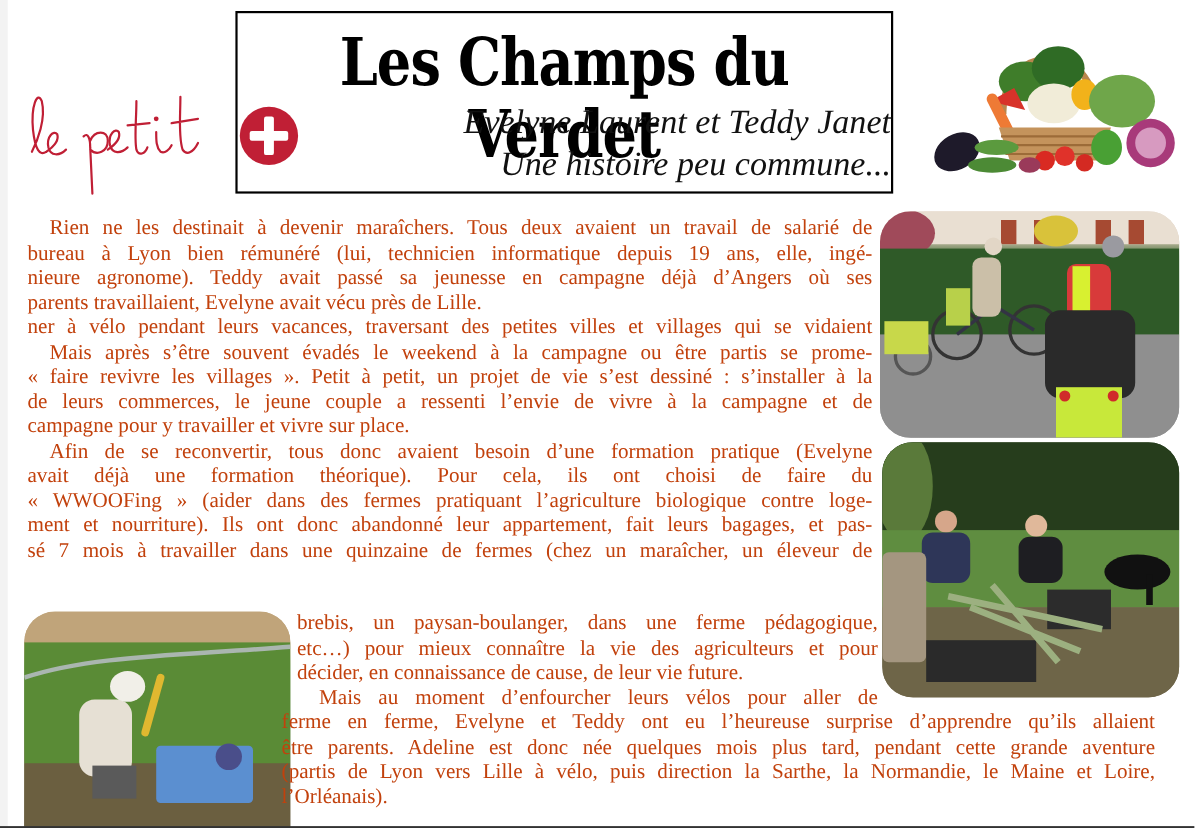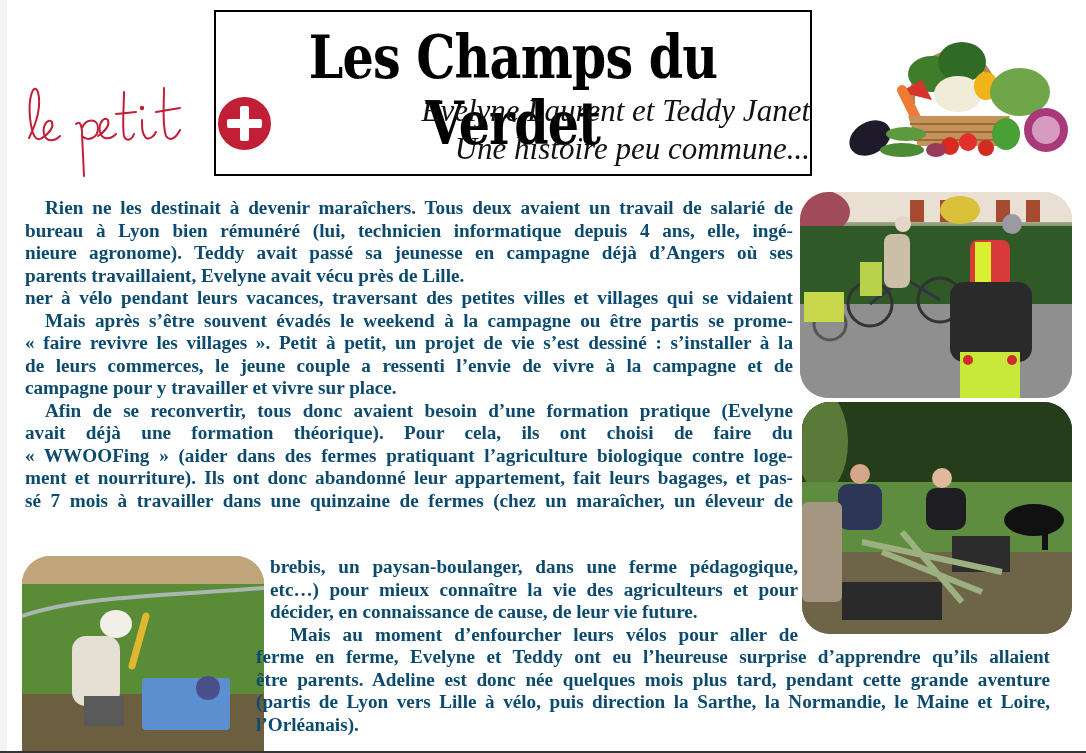--- a/index.html
+++ b/index.html
@@ -62,8 +62,7 @@
   
   .text {
     position:absolute; font-size:19.2px; line-height:22.5px; text-align:justify;
-    color:#0c4a6e;
-    font-weight:bold;
+    color:#c2410c;
   }
   .col-top { left:25px; top:197px; width:768px; }
   .col-bottom { left:270px; top:556px; width:528px; }

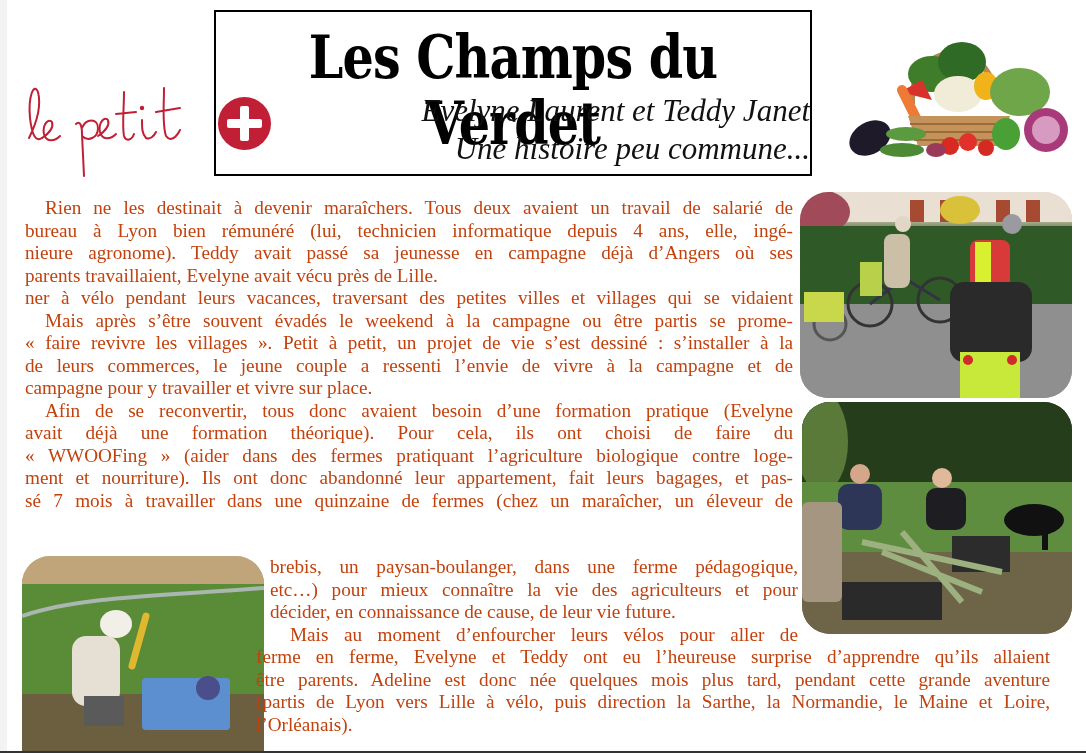--- a/index.html
+++ b/index.html
@@ -196,7 +196,7 @@
 
 <div class="text col-top">
   <span class="line" style="text-indent:20px">Rien ne les destinait à devenir maraîchers. Tous deux avaient un travail de salarié de</span>
-  <span class="line">bureau à Lyon bien rémunéré (lui, technicien informatique depuis 4 ans, elle, ingé-</span>
+  <span class="line">bureau à Lyon bien rémunéré (lui, technicien informatique depuis 19 ans, elle, ingé-</span>
   <span class="line">nieure agronome). Teddy avait passé sa jeunesse en campagne déjà d’Angers où ses</span>
   <span class="line last">parents travaillaient, Evelyne avait vécu près de Lille.</span>
   <span class="line">ner à vélo pendant leurs vacances, traversant des petites villes et villages qui se vidaient</span>

